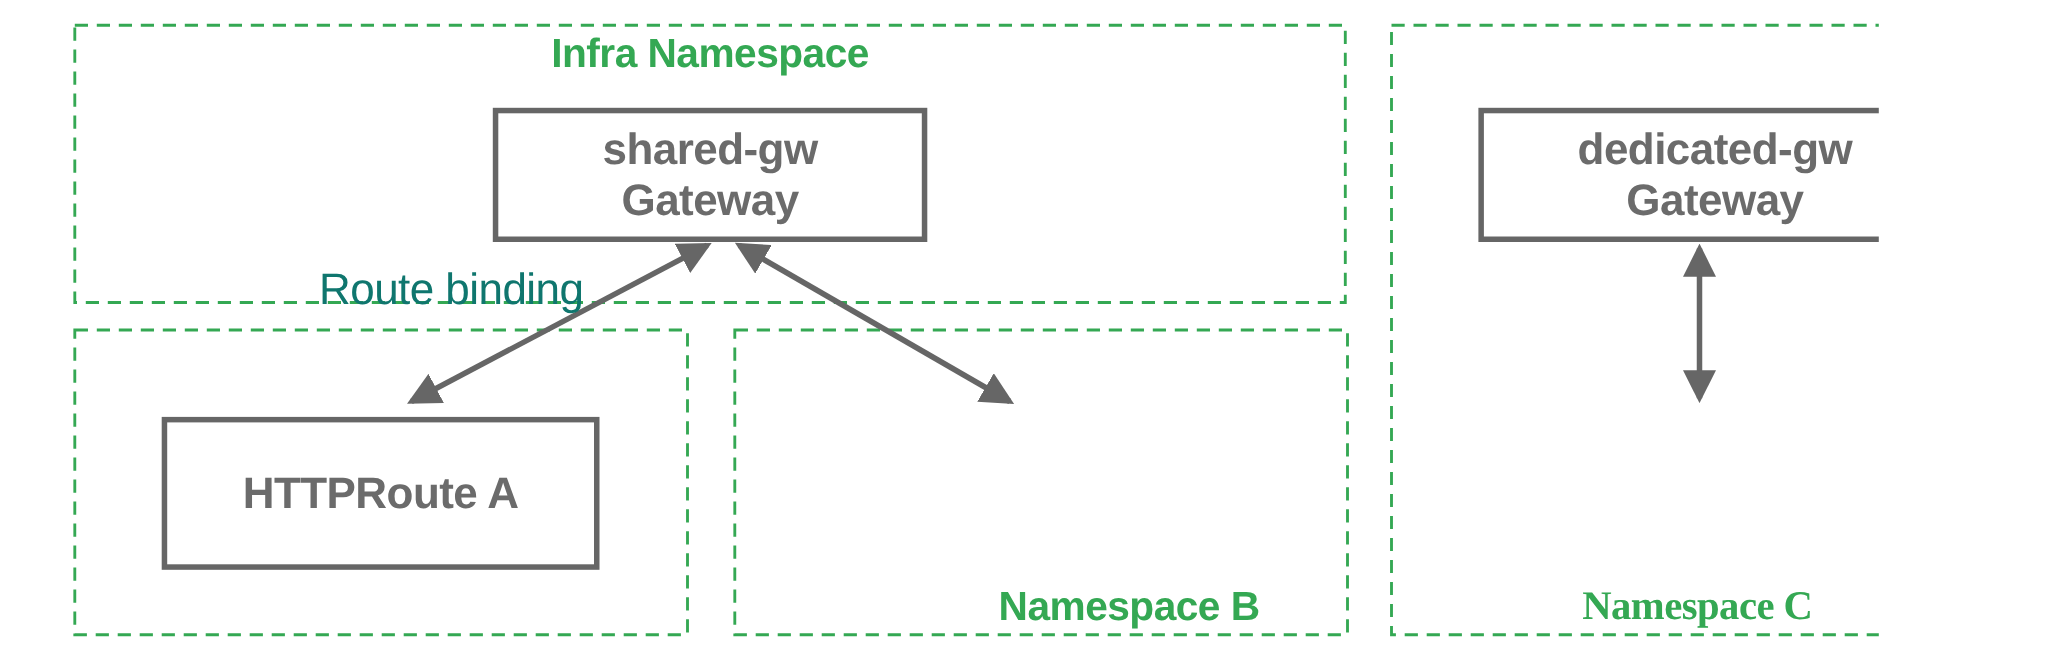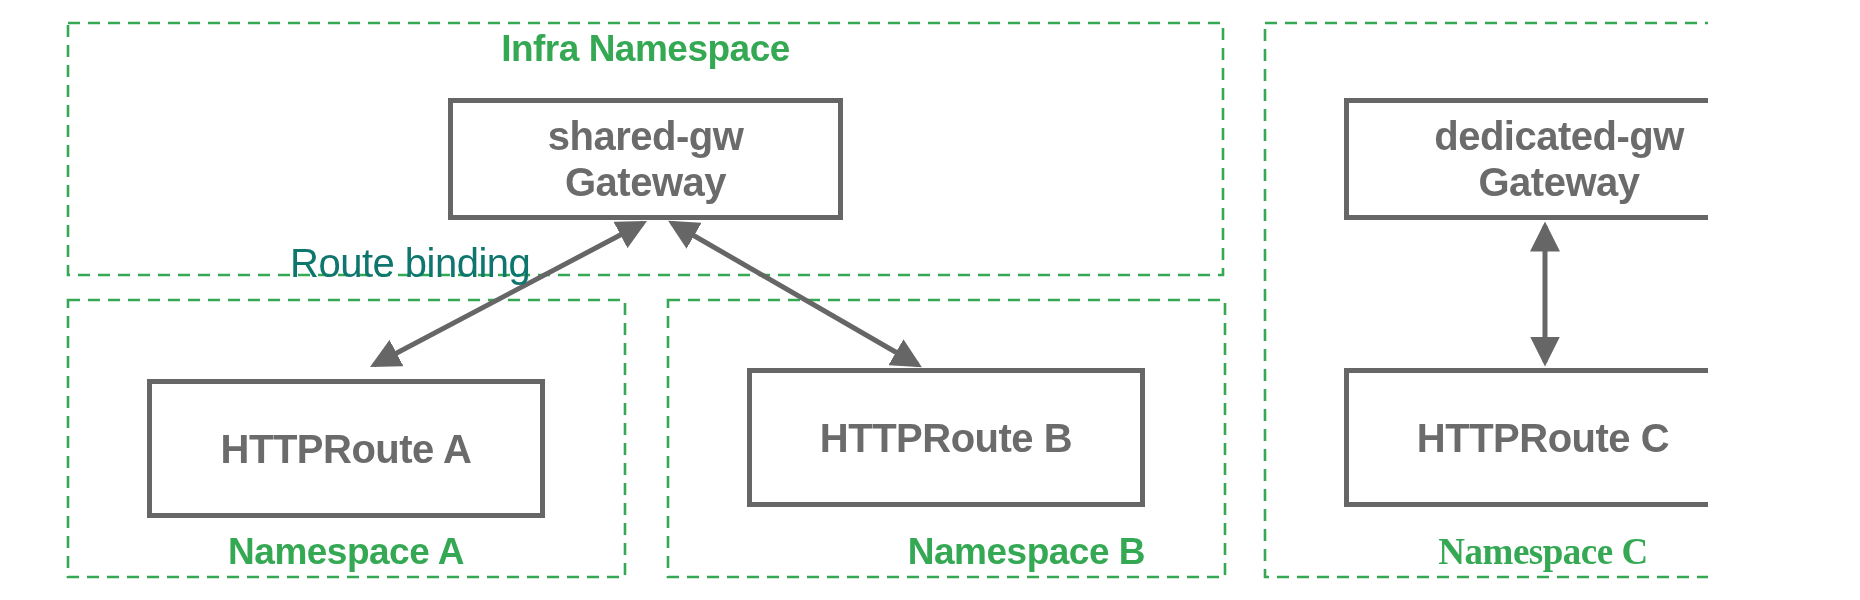--- a/index.html
+++ b/index.html
@@ -103,9 +103,6 @@
   </div>
   <div class="ns-label" style="left:147px; top:531px; width:398px;">Namespace A</div>
 
-  <div class="node" style="left:747px; top:368px; width:398px; height:139px;">
-    <div>HTTPRoute B</div>
-  </div>
   <div class="ns-label" style="left:747px; top:531px; width:398px;text-align:right;">Namespace B</div>
 
   <div class="node" style="left:1344px; top:98px; width:398px; height:122px;padding-left:32px;">

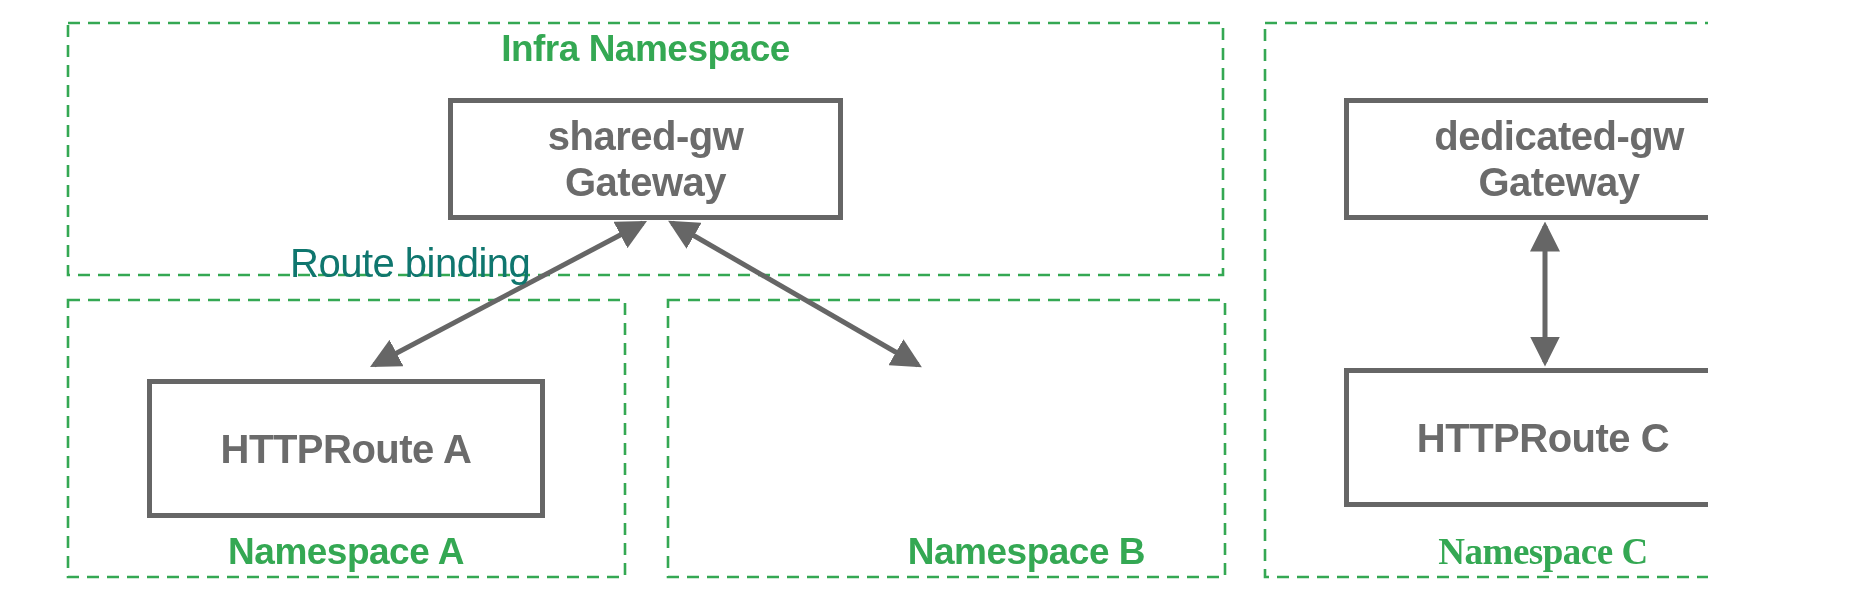--- a/index.html
+++ b/index.html
@@ -110,9 +110,6 @@
     <div>Gateway</div>
   </div>
 
-  <div class="node" style="left:1344px; top:368px; width:398px; height:139px;">
-    <div>HTTPRoute C</div>
-  </div>
   <div class="ns-label" style="left:1344px; top:531px; width:398px;font-family:Liberation Serif, serif;">Namespace C</div>
 
 </div>

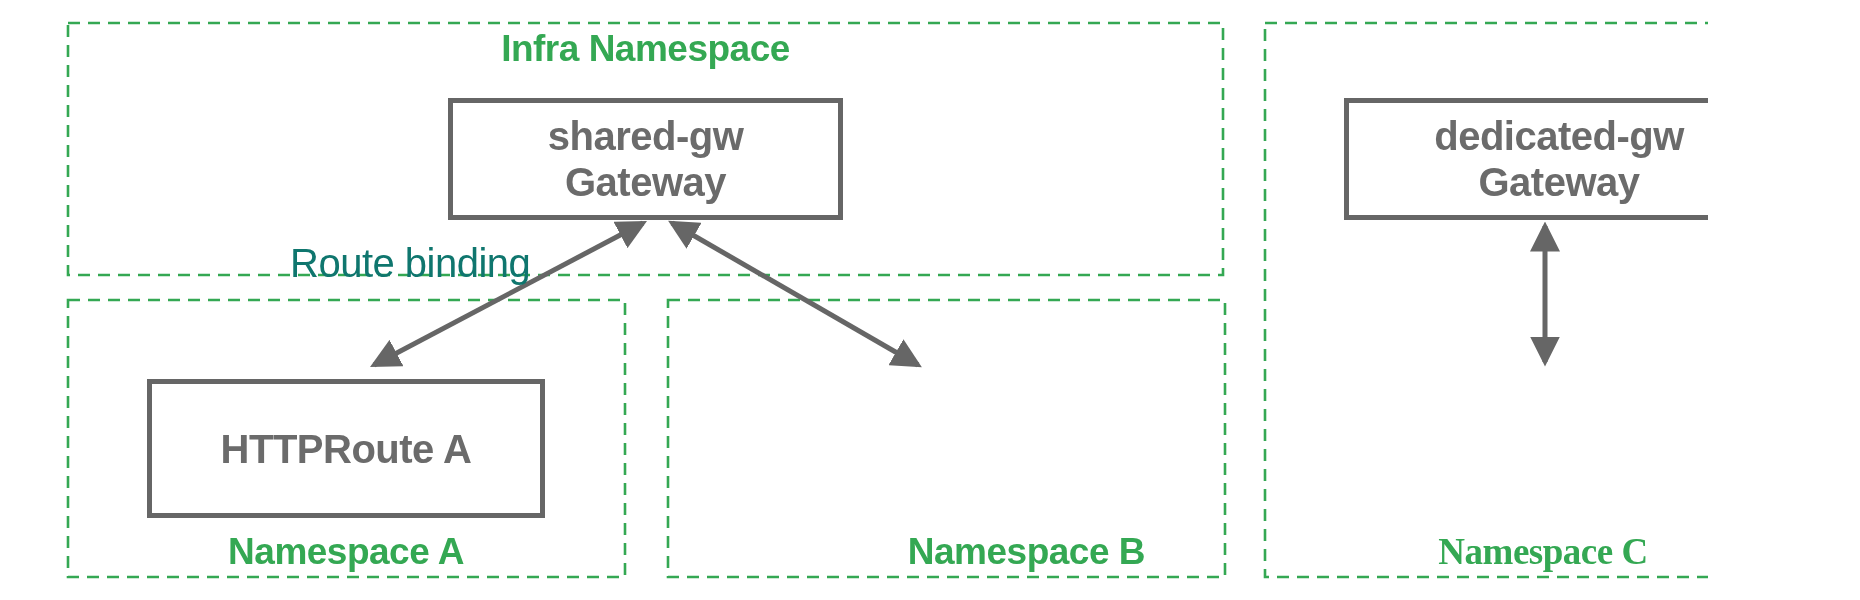--- a/index.html
+++ b/index.html
@@ -101,7 +101,6 @@
   <div class="node" style="left:147px; top:368px; width:398px; height:139px;margin-top:11px;">
     <div>HTTPRoute A</div>
   </div>
-  <div class="ns-label" style="left:147px; top:531px; width:398px;">Namespace A</div>
 
   <div class="ns-label" style="left:747px; top:531px; width:398px;text-align:right;">Namespace B</div>
 

